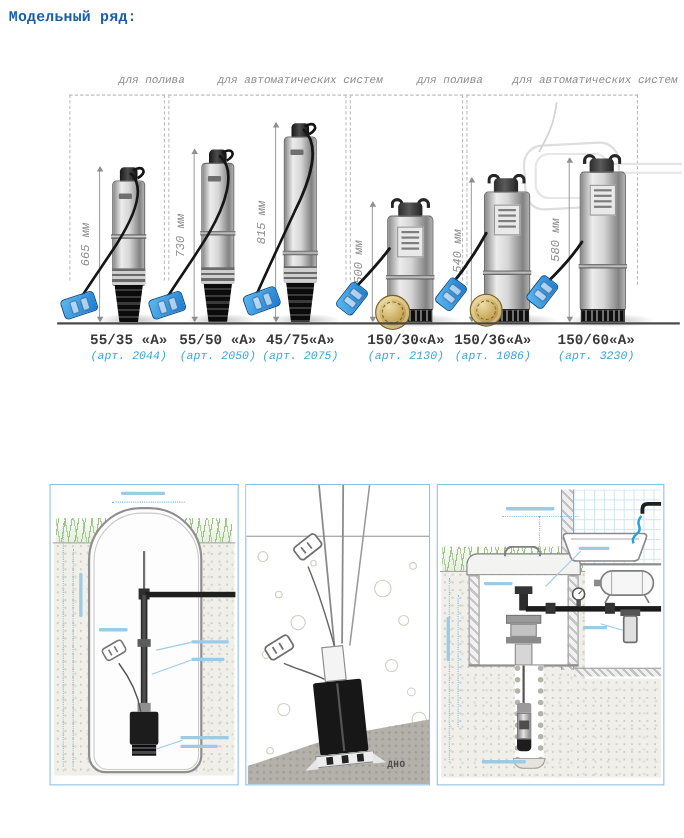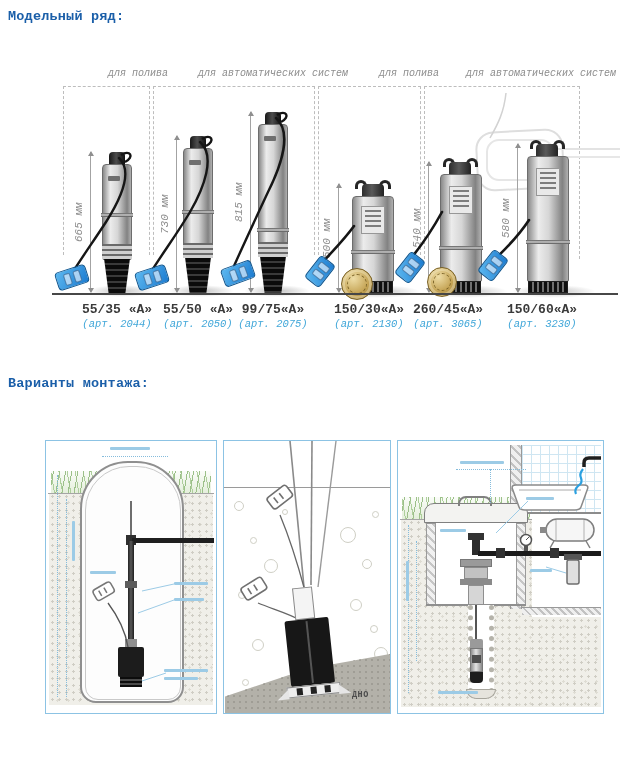--- a/index.html
+++ b/index.html
@@ -217,7 +217,7 @@
   <div class="abs art" style="left:62px;top:318px;width:110px;">(арт. 2044)</div>
   <div class="abs model" style="left:143px;top:302px;width:110px;">55/50 «А»</div>
   <div class="abs art" style="left:143px;top:318px;width:110px;">(арт. 2050)</div>
-  <div class="abs model" style="left:218px;top:302px;width:110px;">99/75«А»</div>
+  <div class="abs model" style="left:218px;top:302px;width:110px;">45/75«А»</div>
   <div class="abs art" style="left:218px;top:318px;width:110px;">(арт. 2075)</div>
   <div class="abs model" style="left:314px;top:302px;width:110px;">150/30«А»</div>
   <div class="abs art" style="left:314px;top:318px;width:110px;">(арт. 2130)</div>

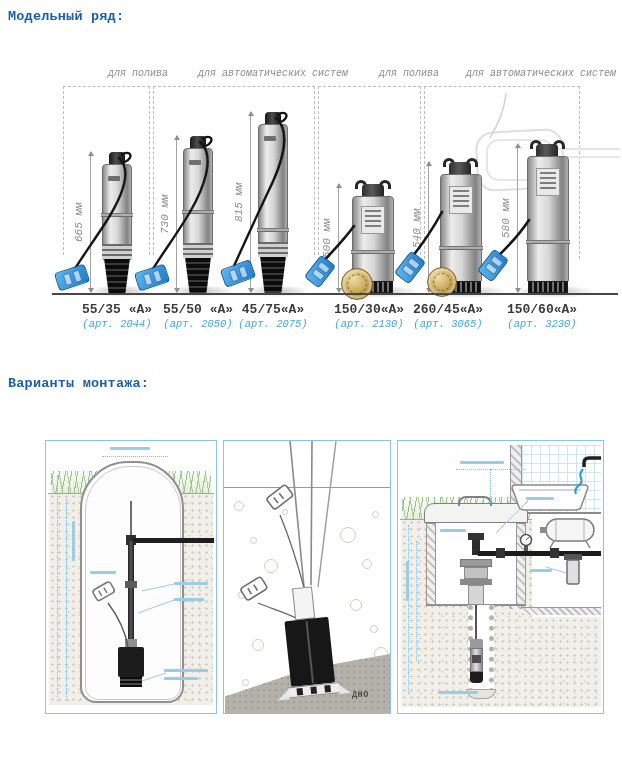--- a/index.html
+++ b/index.html
@@ -221,7 +221,7 @@
   <div class="abs art" style="left:218px;top:318px;width:110px;">(арт. 2075)</div>
   <div class="abs model" style="left:314px;top:302px;width:110px;">150/30«А»</div>
   <div class="abs art" style="left:314px;top:318px;width:110px;">(арт. 2130)</div>
-  <div class="abs model" style="left:393px;top:302px;width:110px;">260/45«А»</div>
+  <div class="abs model" style="left:393px;top:302px;width:110px;">150/36«А»</div>
   <div class="abs art" style="left:393px;top:318px;width:110px;">(арт. 3065)</div>
   <div class="abs model" style="left:487px;top:302px;width:110px;">150/60«А»</div>
   <div class="abs art" style="left:487px;top:318px;width:110px;">(арт. 3230)</div>

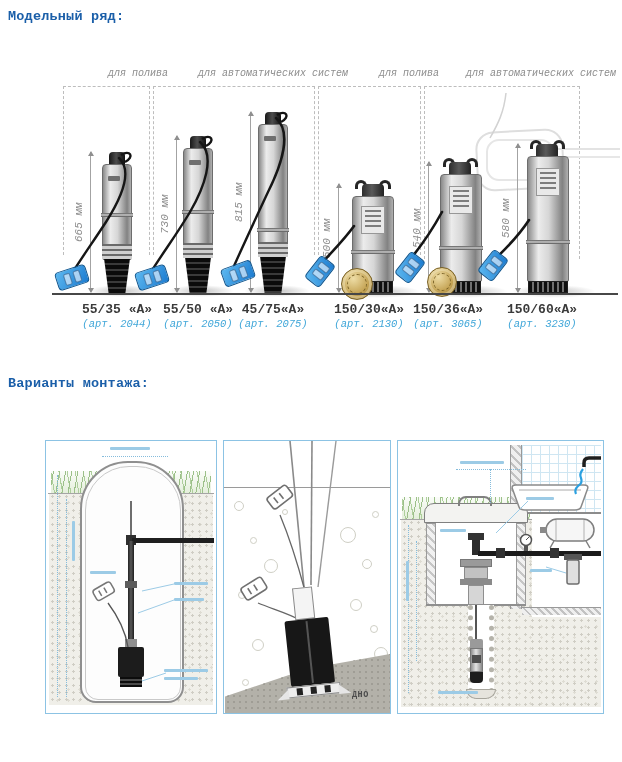--- a/index.html
+++ b/index.html
@@ -222,7 +222,7 @@
   <div class="abs model" style="left:314px;top:302px;width:110px;">150/30«А»</div>
   <div class="abs art" style="left:314px;top:318px;width:110px;">(арт. 2130)</div>
   <div class="abs model" style="left:393px;top:302px;width:110px;">150/36«А»</div>
-  <div class="abs art" style="left:393px;top:318px;width:110px;">(арт. 3065)</div>
+  <div class="abs art" style="left:393px;top:318px;width:110px;">(арт. 1086)</div>
   <div class="abs model" style="left:487px;top:302px;width:110px;">150/60«А»</div>
   <div class="abs art" style="left:487px;top:318px;width:110px;">(арт. 3230)</div>
 

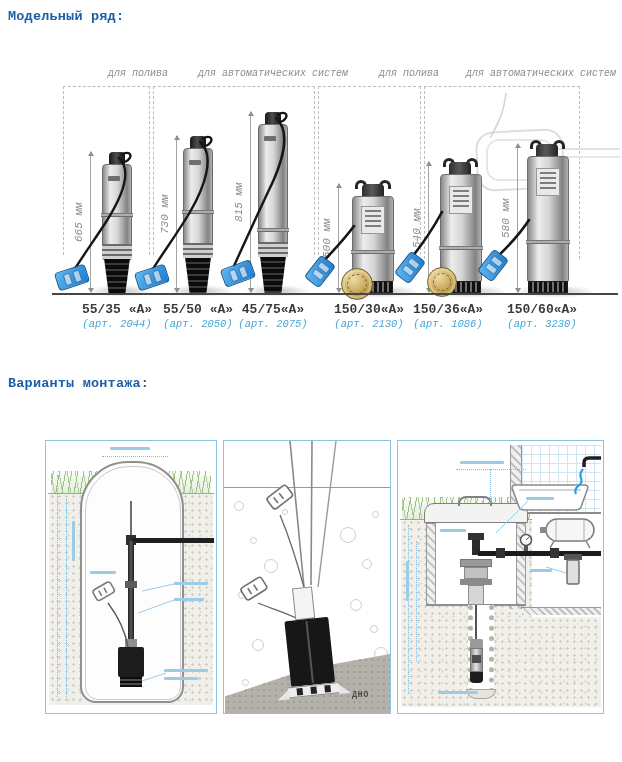--- a/index.html
+++ b/index.html
@@ -226,7 +226,6 @@
   <div class="abs model" style="left:487px;top:302px;width:110px;">150/60«А»</div>
   <div class="abs art" style="left:487px;top:318px;width:110px;">(арт. 3230)</div>
 
-  <div class="abs sec-title" style="left:8px;top:376px;">Варианты монтажа:</div>
 
   <div class="abs panel" style="left:45px;top:440px;width:172px;height:274px;">
     <div class="abs soil" style="left:3px;top:52px;width:164px;height:212px;"></div>

